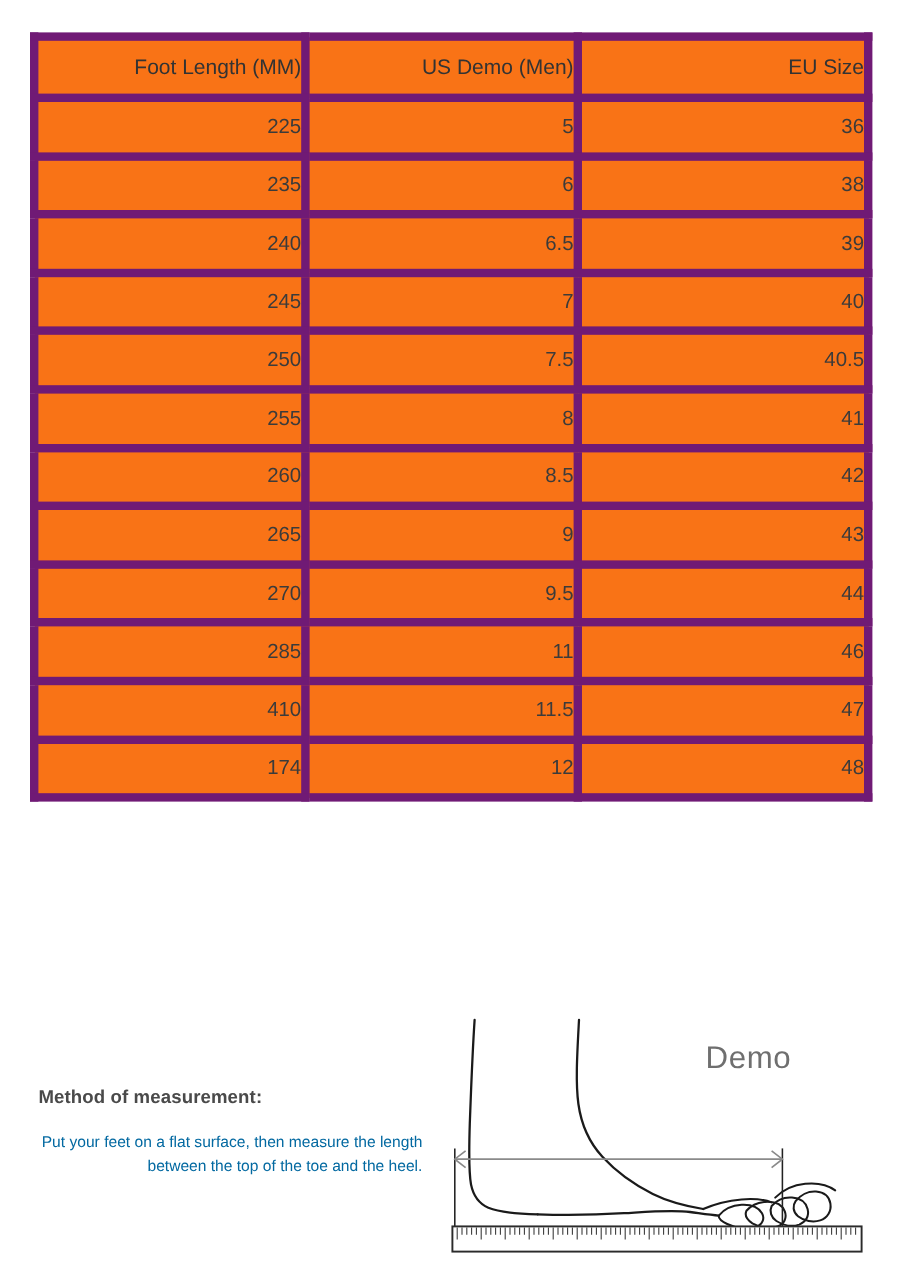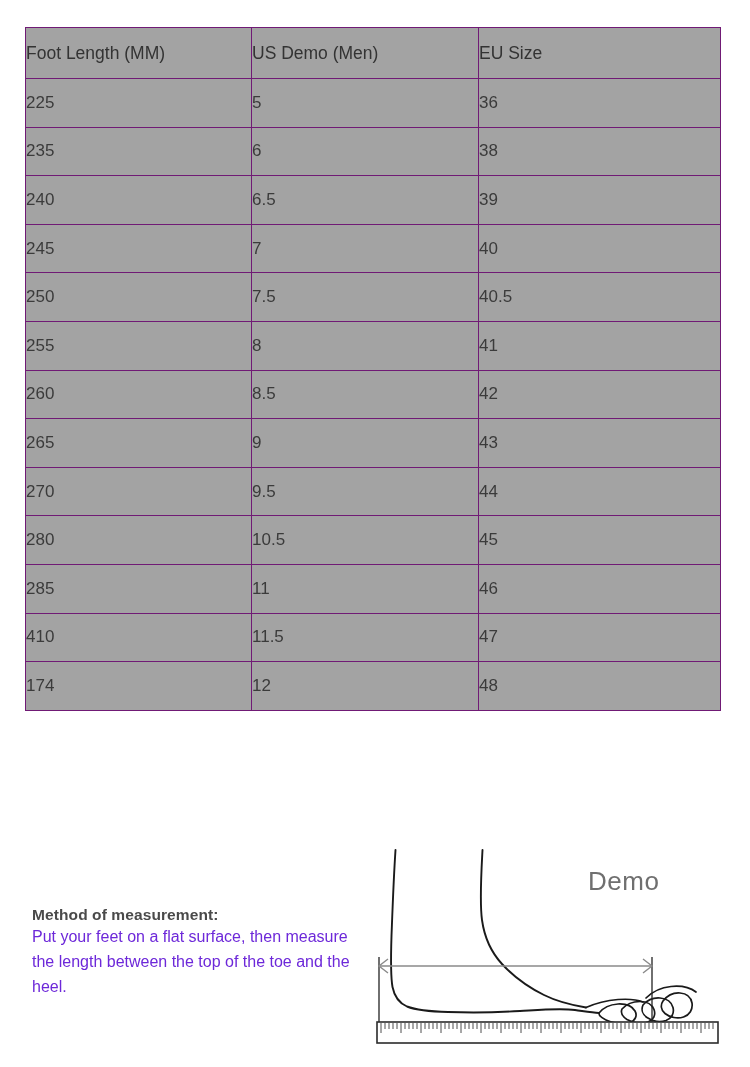--- a/index.html
+++ b/index.html
@@ -34,15 +34,15 @@
 
   table.size-table th,
   table.size-table td {
-    border: 1px solid #701a75;
-    text-align: left;
+    border: 7px solid #701a75;
+    text-align: right;
     color: #3b3b3b;
     font-weight: normal;
     font-size: 17px;
     height: 48.6px;
     padding: 0;
     vertical-align: middle;
-    background: #a3a3a3;
+    background: #f97316;
   }
   table.size-table th {
     font-size: 17.5px;

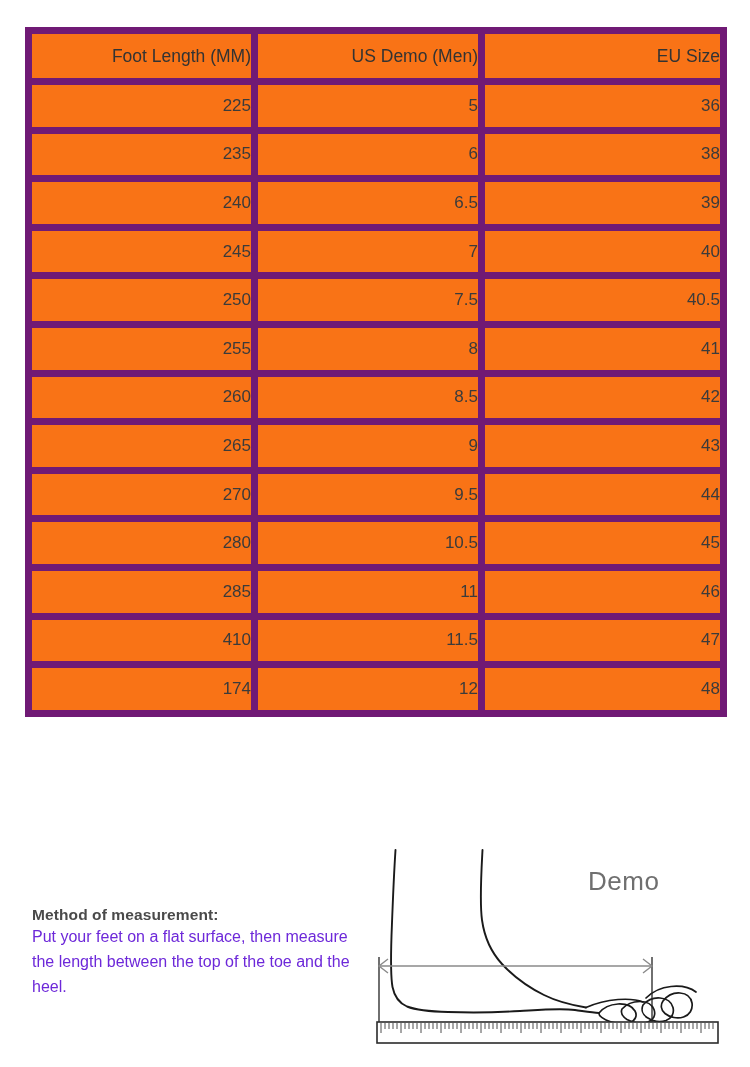--- a/index.html
+++ b/index.html
@@ -156,11 +156,6 @@
           <td>270</td>
           <td>9.5</td>
           <td>44</td>
-        </tr>
-        <tr>
-          <td>280</td>
-          <td>10.5</td>
-          <td>45</td>
         </tr>
         <tr>
           <td>285</td>

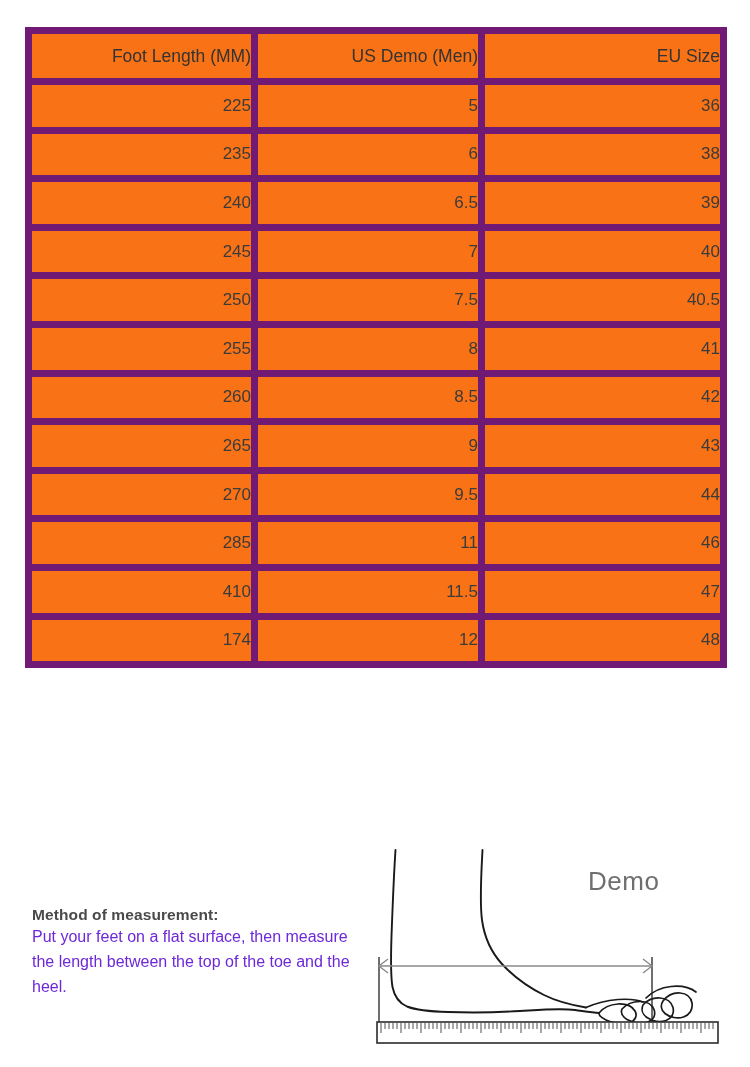--- a/index.html
+++ b/index.html
@@ -62,7 +62,7 @@
     font-weight: bold;
     color: #4a4a4a;
     letter-spacing: 0.1px;
-    margin: 0 0 0 0;
+    margin: 0 0 17px 0;
     line-height: 1.2;
   }
   #method-body {

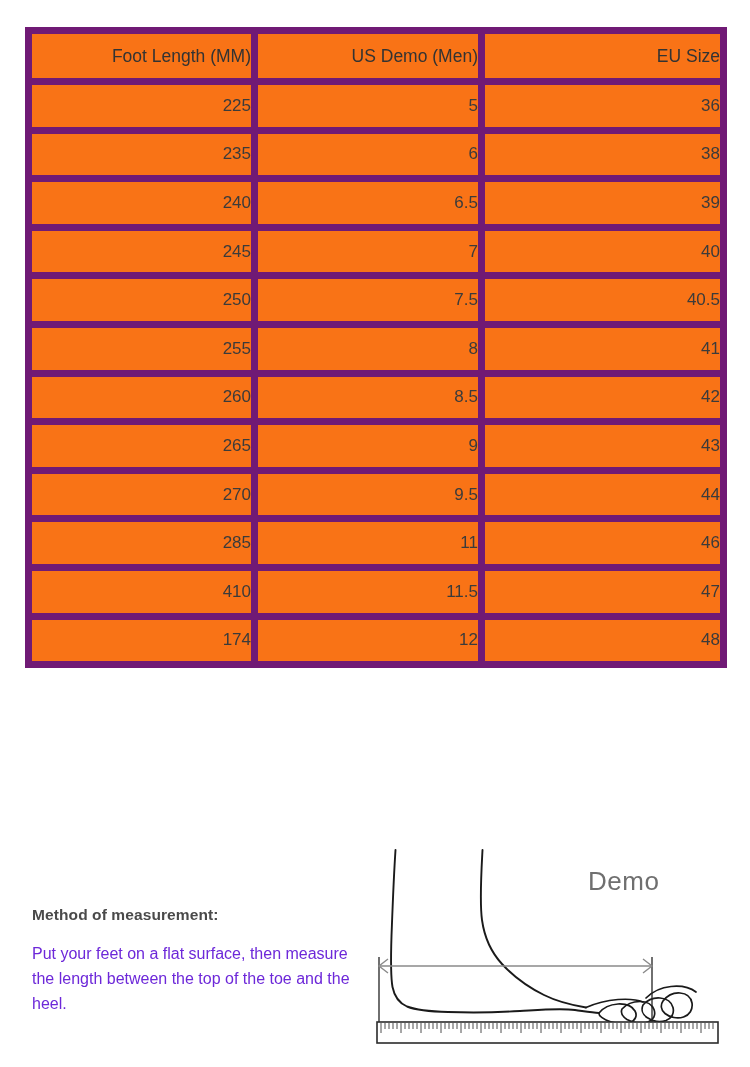--- a/index.html
+++ b/index.html
@@ -66,10 +66,11 @@
     line-height: 1.2;
   }
   #method-body {
-    font-size: 16px;
-    color: #6d28d9;
+    font-size: 13px;
+    color: #0369a1;
     line-height: 1.56;
     margin: 0;
+    text-align: right;
   }
 
   

